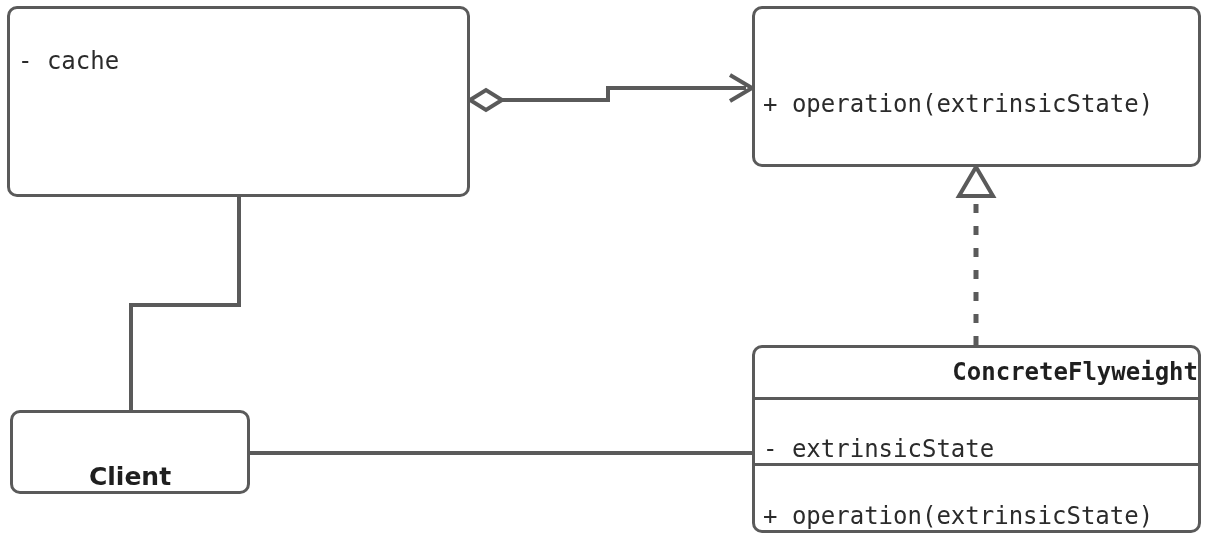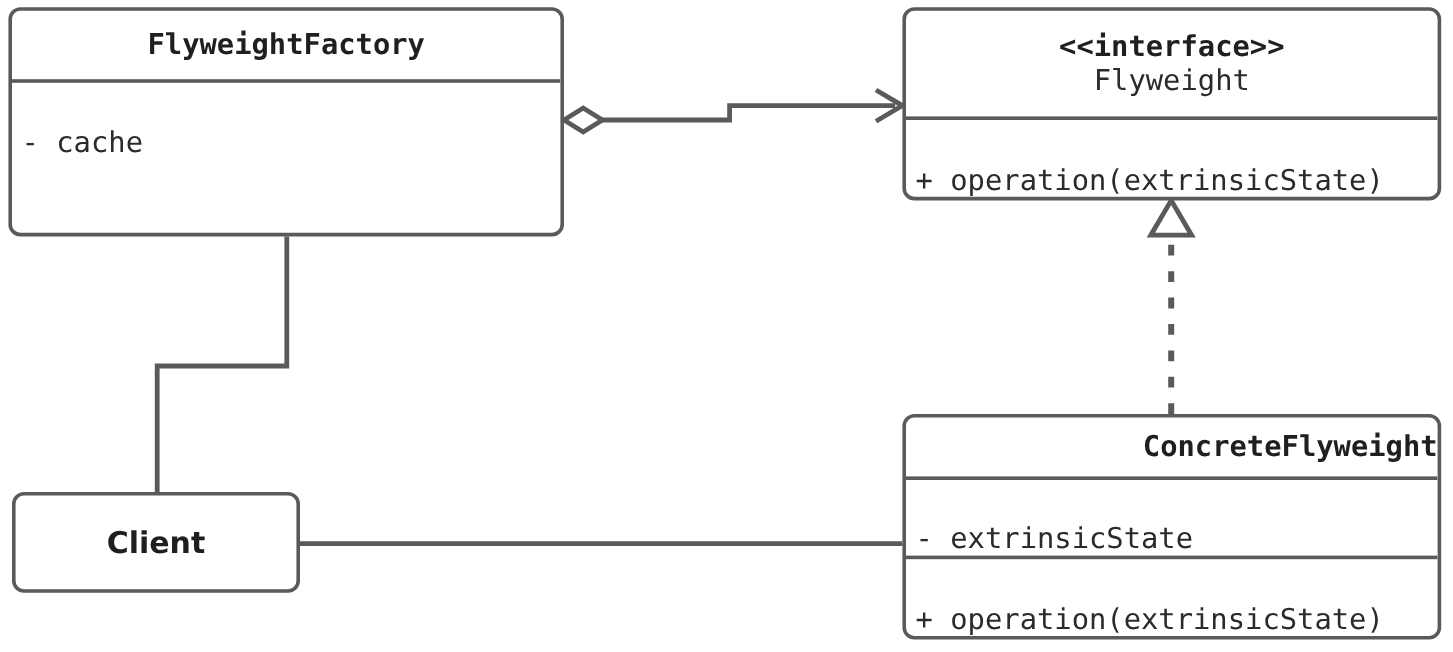--- a/index.html
+++ b/index.html
@@ -135,9 +135,6 @@
   </svg>
 
   <div class="uml-class" id="box-flyweightfactory">
-    <div class="compartment c-title">
-      <div class="class-title">FlyweightFactory</div>
-    </div>
     <div class="compartment c-attrs">
       <div class="member">- cache</div>
     </div>

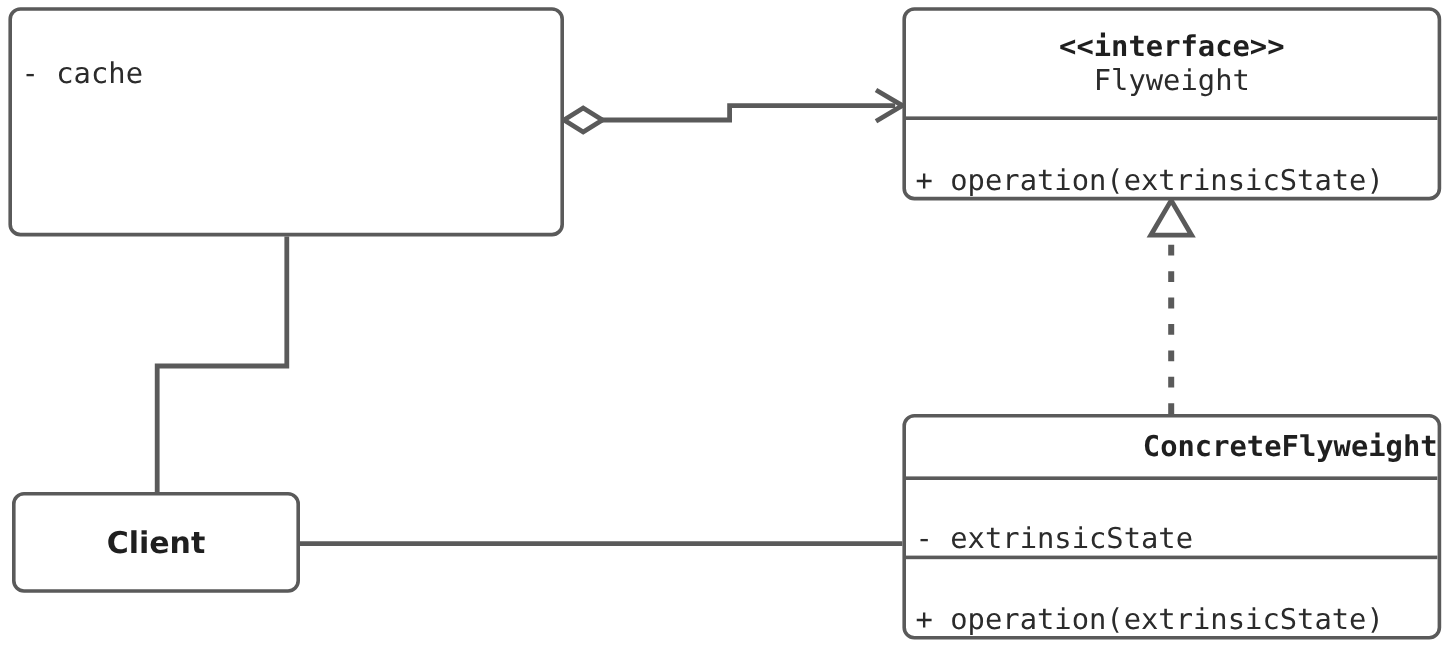--- a/index.html
+++ b/index.html
@@ -141,10 +141,6 @@
   </div>
 
   <div class="uml-class" id="box-flyweight">
-    <div class="compartment c-title">
-      <div class="class-title">&lt;&lt;interface&gt;&gt;</div>
-      <div class="class-subtitle">Flyweight</div>
-    </div>
     <div class="compartment c-methods">
       <div class="member">+ operation(extrinsicState)</div>
     </div>

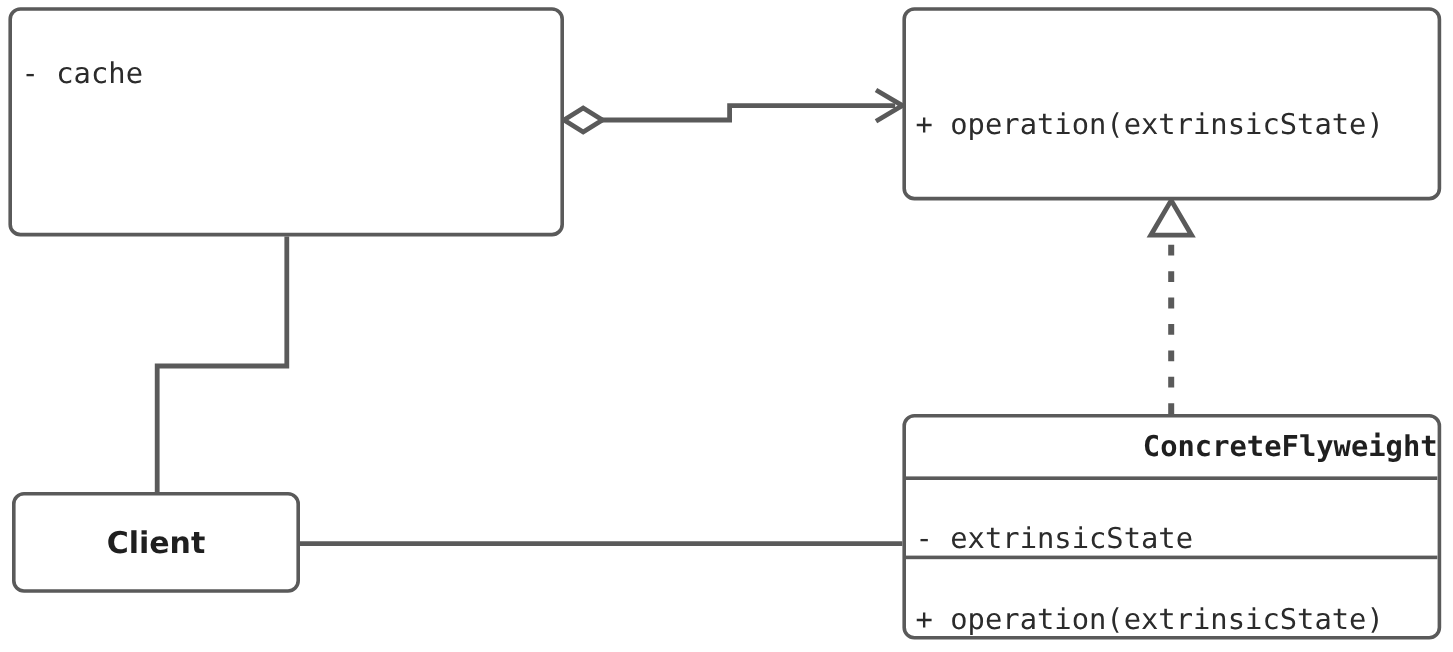--- a/index.html
+++ b/index.html
@@ -96,7 +96,7 @@
 
   #box-client {
     left: 10px; top: 410px; width: 240px; height: 84px;
-    justify-content: center;
+    justify-content: flex-end;
   }
 
   #connector-layer {

